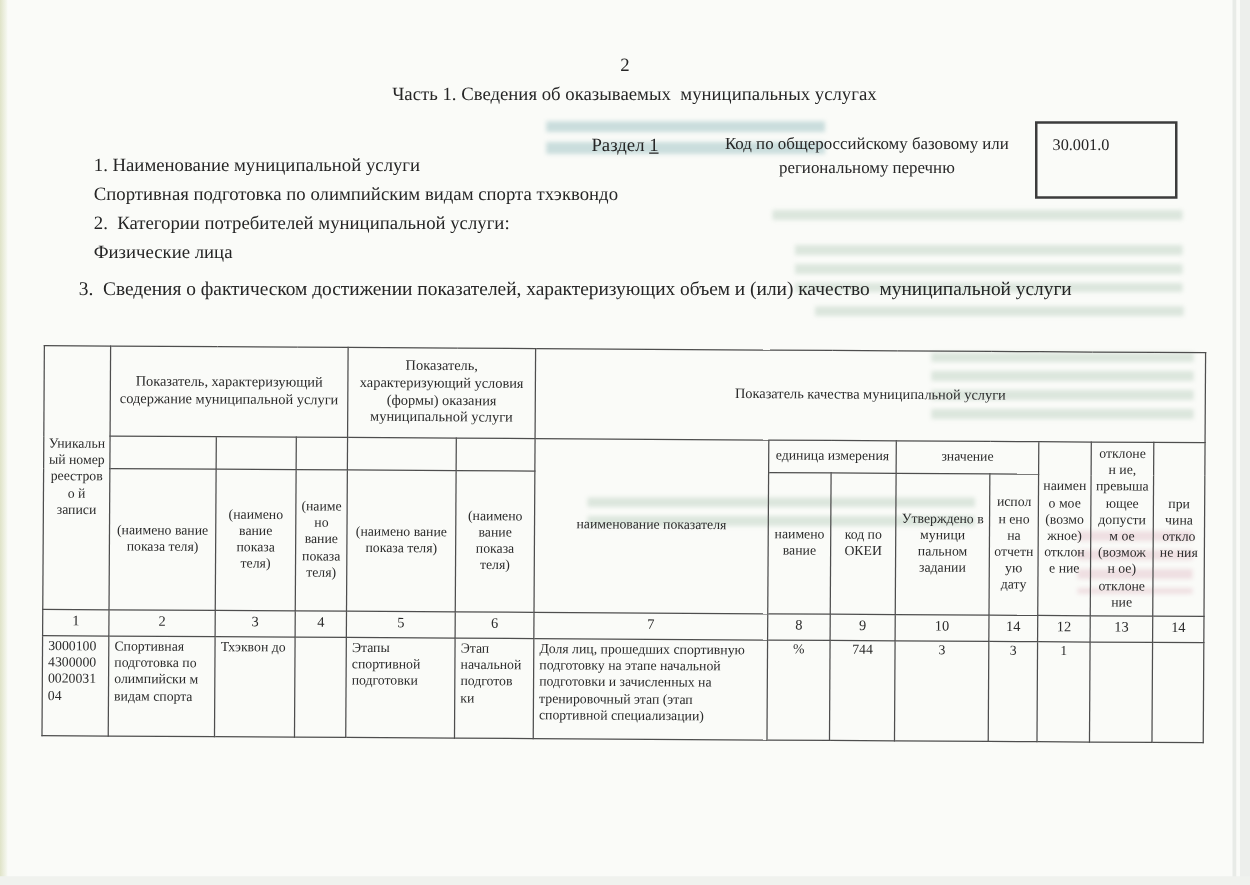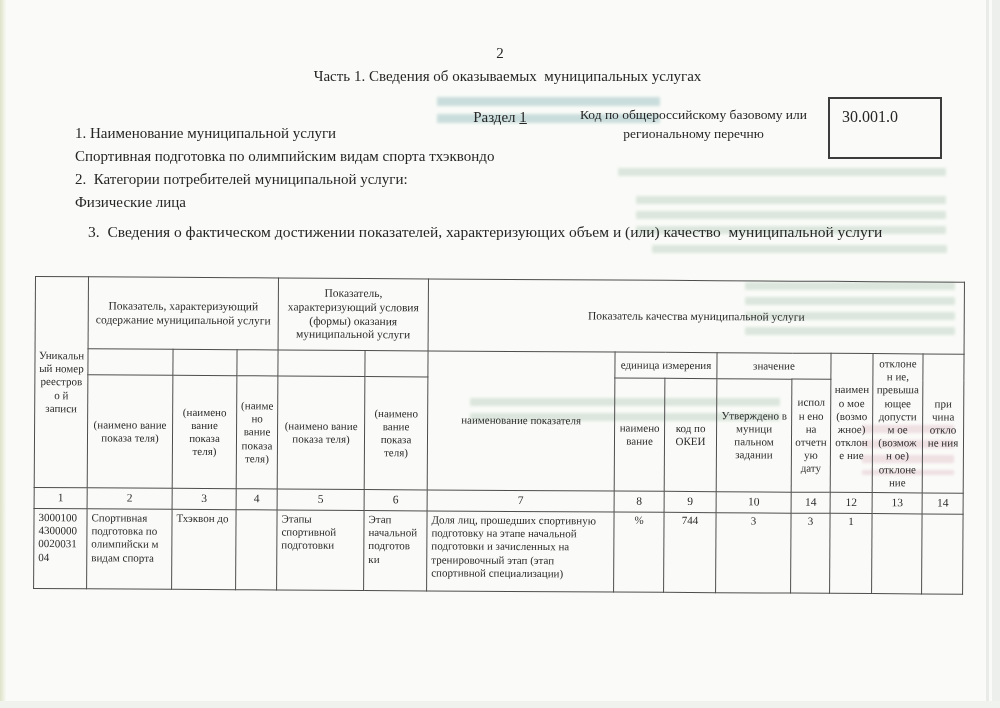--- a/index.html
+++ b/index.html
@@ -14,7 +14,7 @@
   
   .codelabel{left:575px;top:106px;width:237px;text-align:center;font-size:13.5px;line-height:18.5px;}
   .codebox{left:828px;top:97px;width:114px;height:62px;border:2px solid #3c3c3c;box-sizing:border-box;}
-  .codeval{padding:9px 0 0 12px;font-size:16px;}
+  .codeval{padding:9px 0 0 12px;font-size:13px;}
   
   .tablewrap{left:35px;top:276px;transform:rotate(0.35deg);transform-origin:0 0;}
   table.grid{border-collapse:collapse;table-layout:fixed;width:929px;}

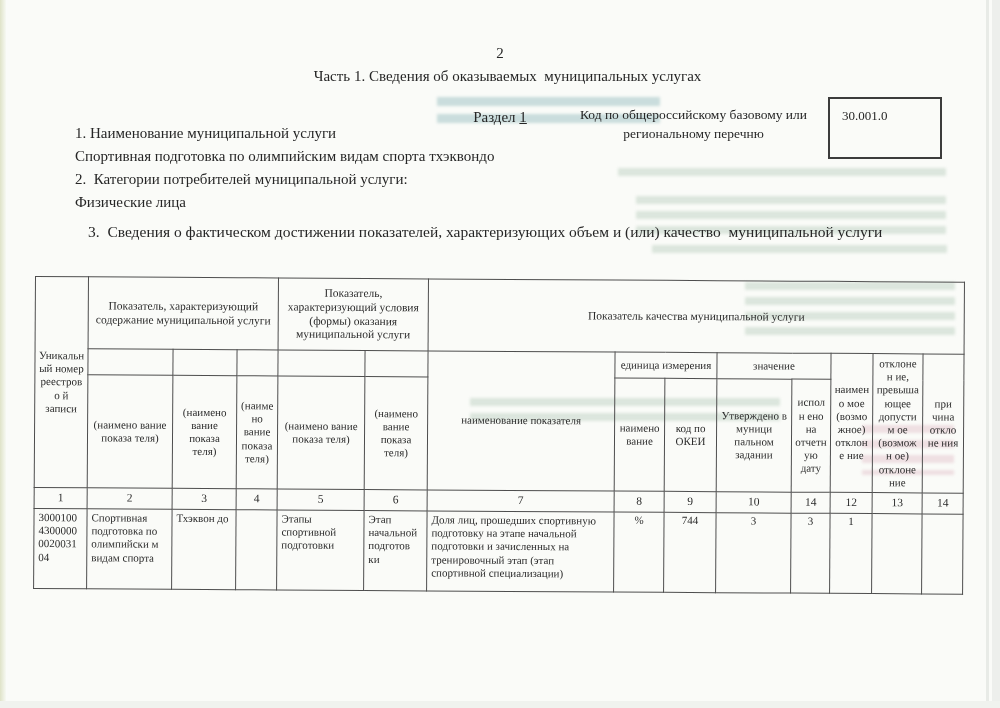--- a/index.html
+++ b/index.html
@@ -9,7 +9,7 @@
   .pre{white-space:pre-wrap;}
   .centerband{left:30px;width:940px;text-align:center;}
   .t15{font-size:15px;line-height:1.3;}
-  .t155{font-size:15.5px;line-height:1.3;margin-left:25px;}
+  .t155{font-size:15.5px;line-height:1.3;}
   .underln{text-decoration:underline;}
   
   .codelabel{left:575px;top:106px;width:237px;text-align:center;font-size:13.5px;line-height:18.5px;}

